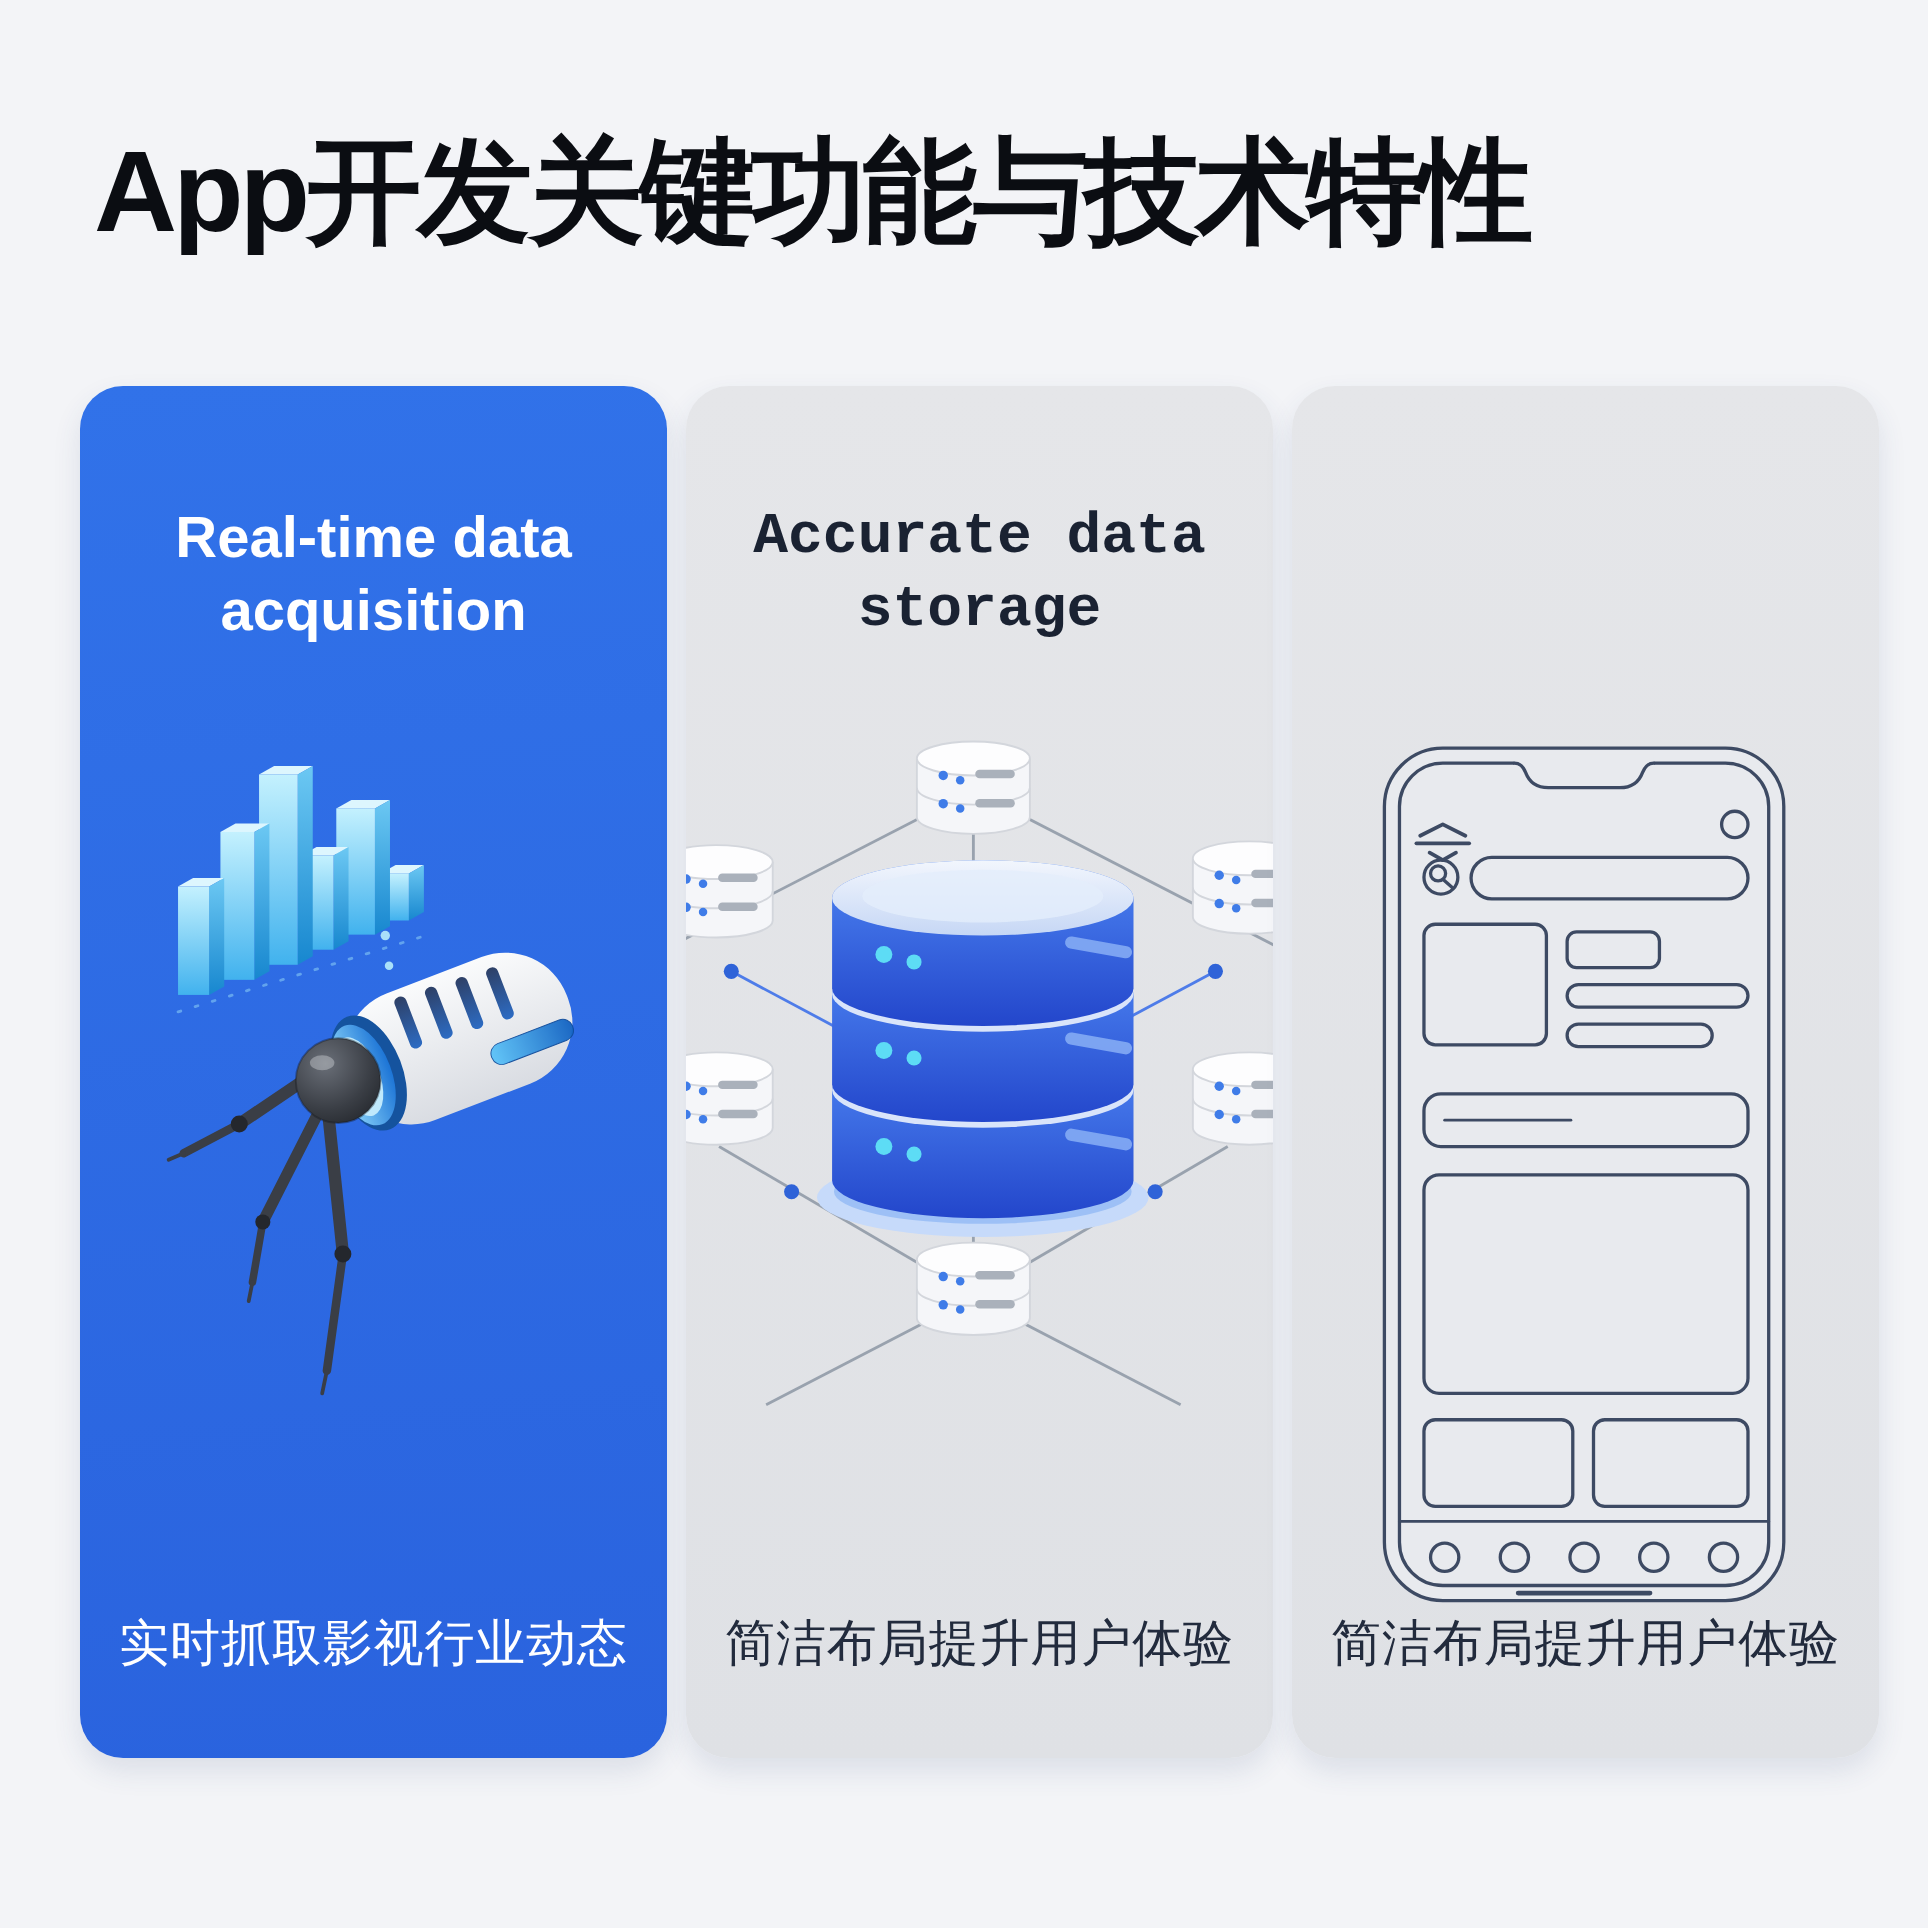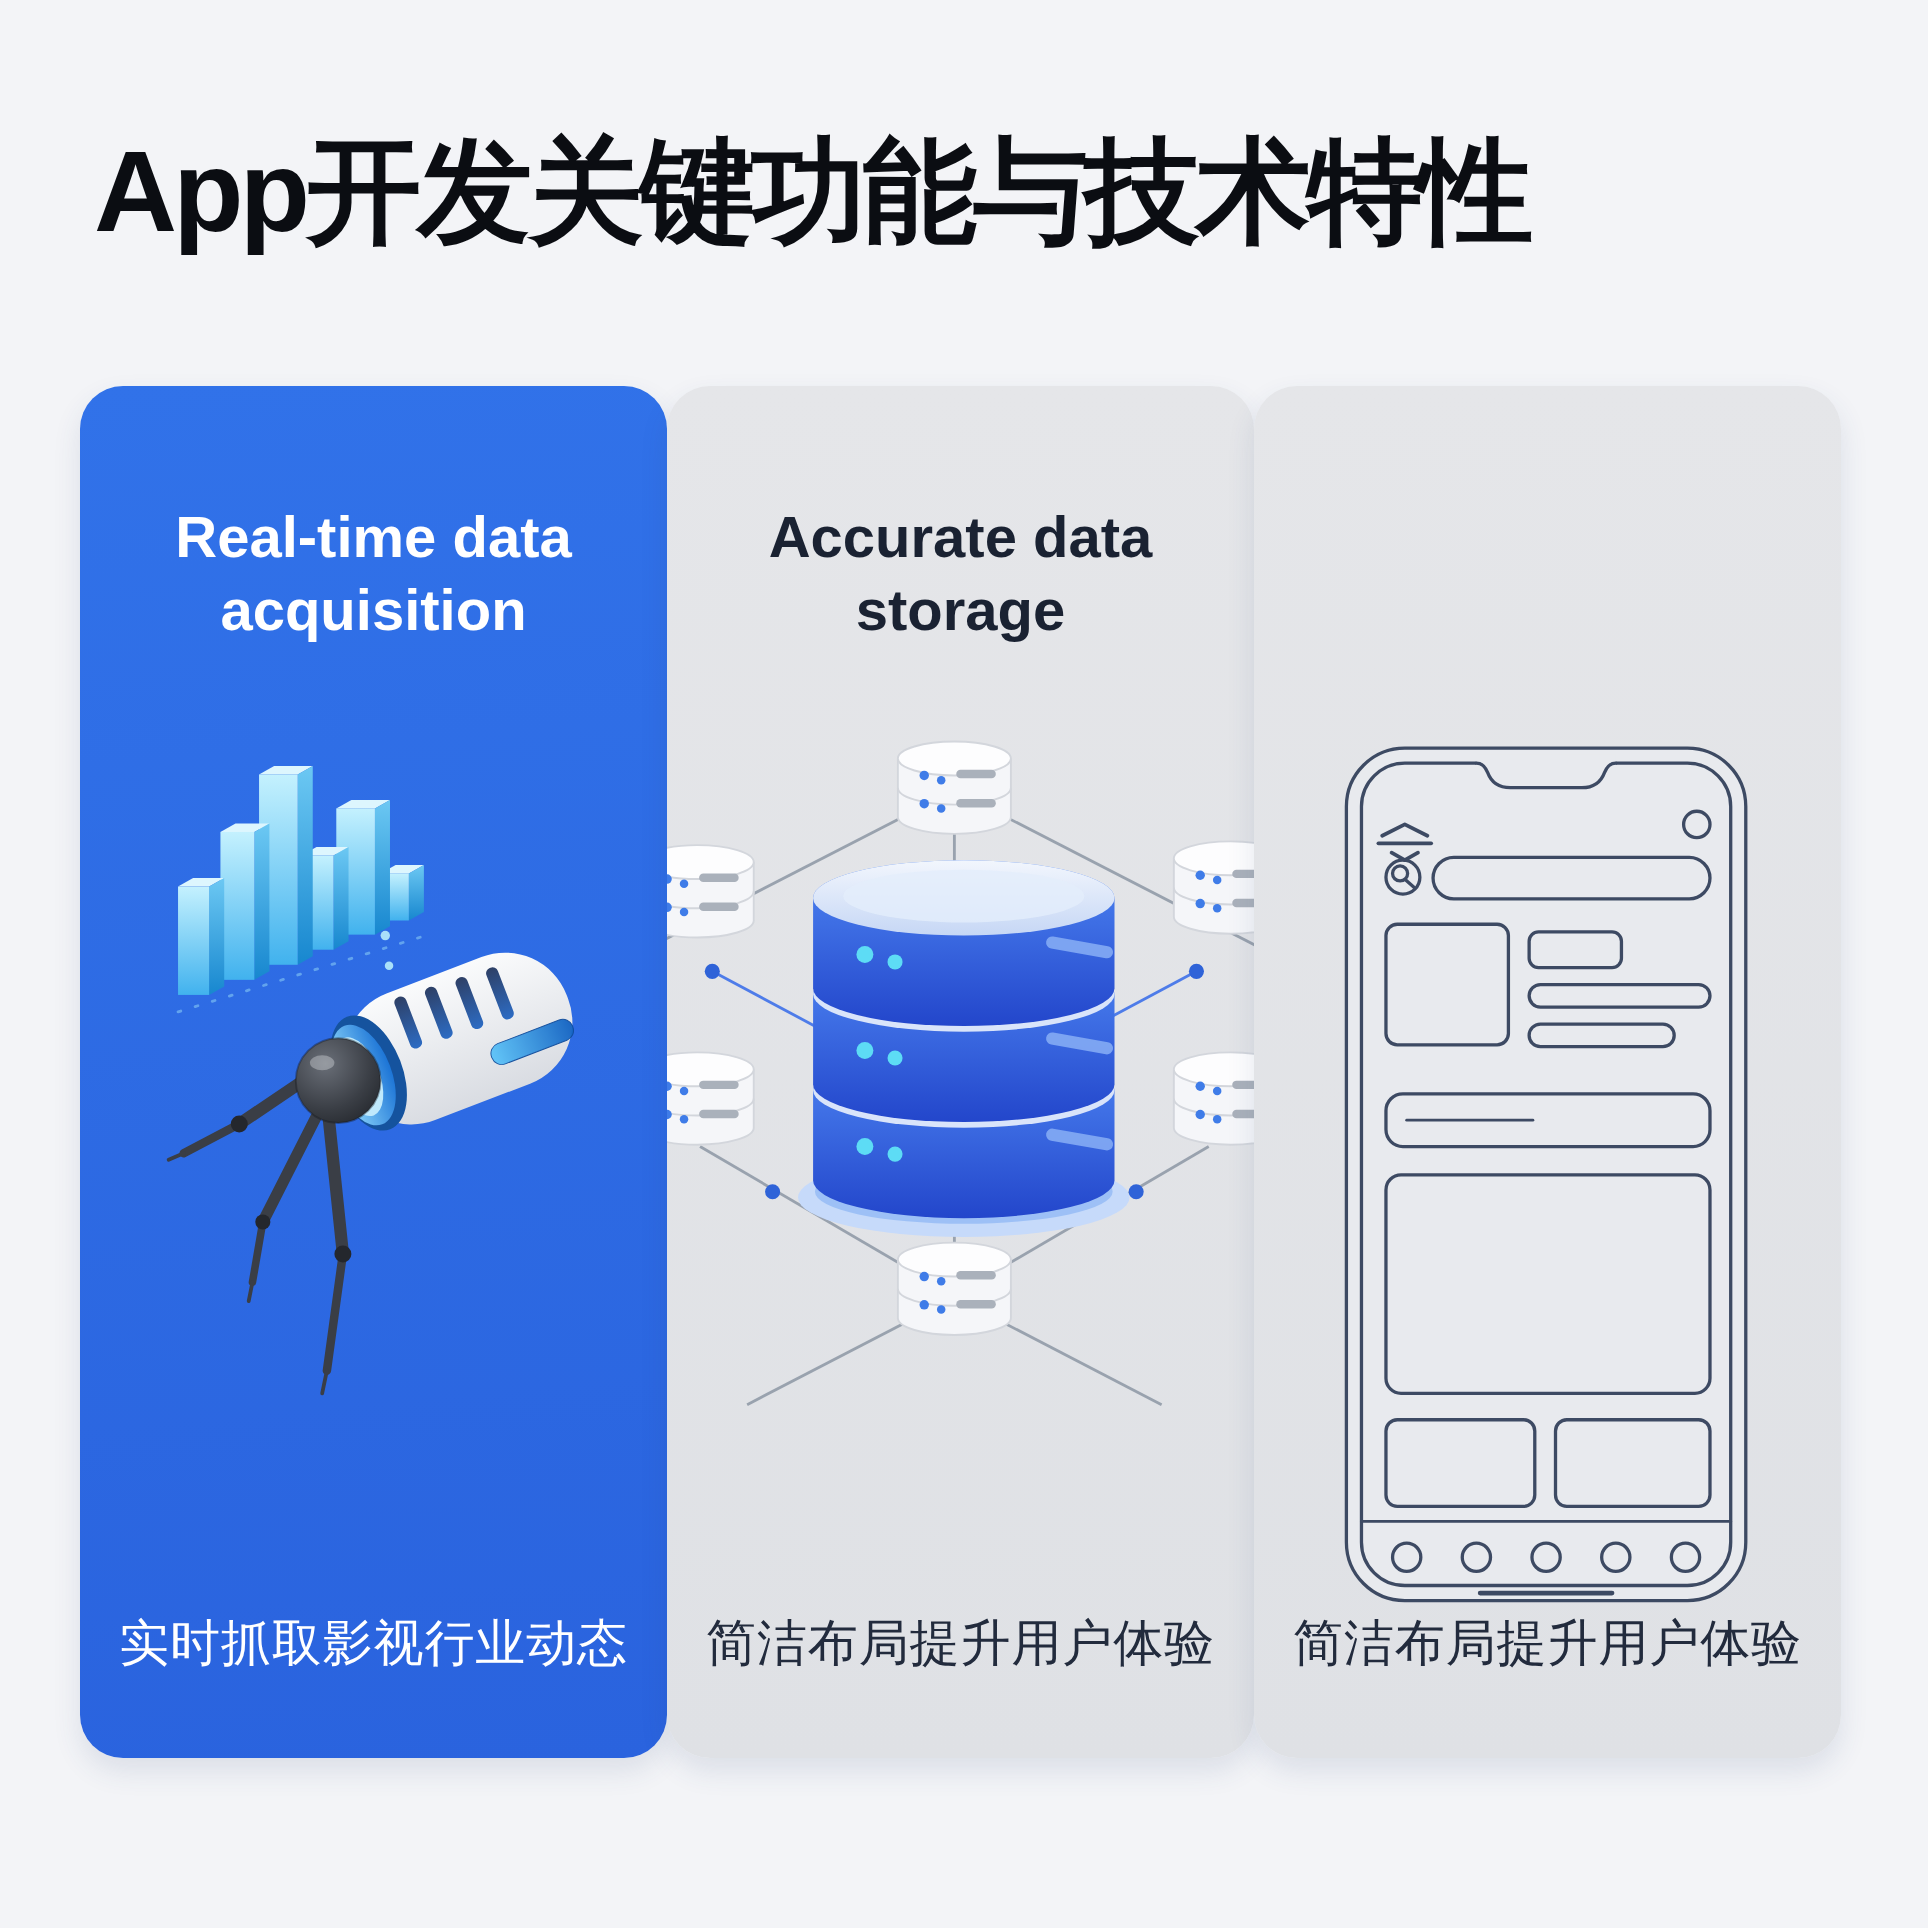--- a/index.html
+++ b/index.html
@@ -15,7 +15,7 @@
   }
   .cards-row{
     position:absolute;left:68px;top:386px;
-    display:flex;padding-left:12px;
+    display:flex;gap:19px;padding-left:12px;
   }
   .card{
     width:587px;height:1372px;border-radius:43px;position:relative;

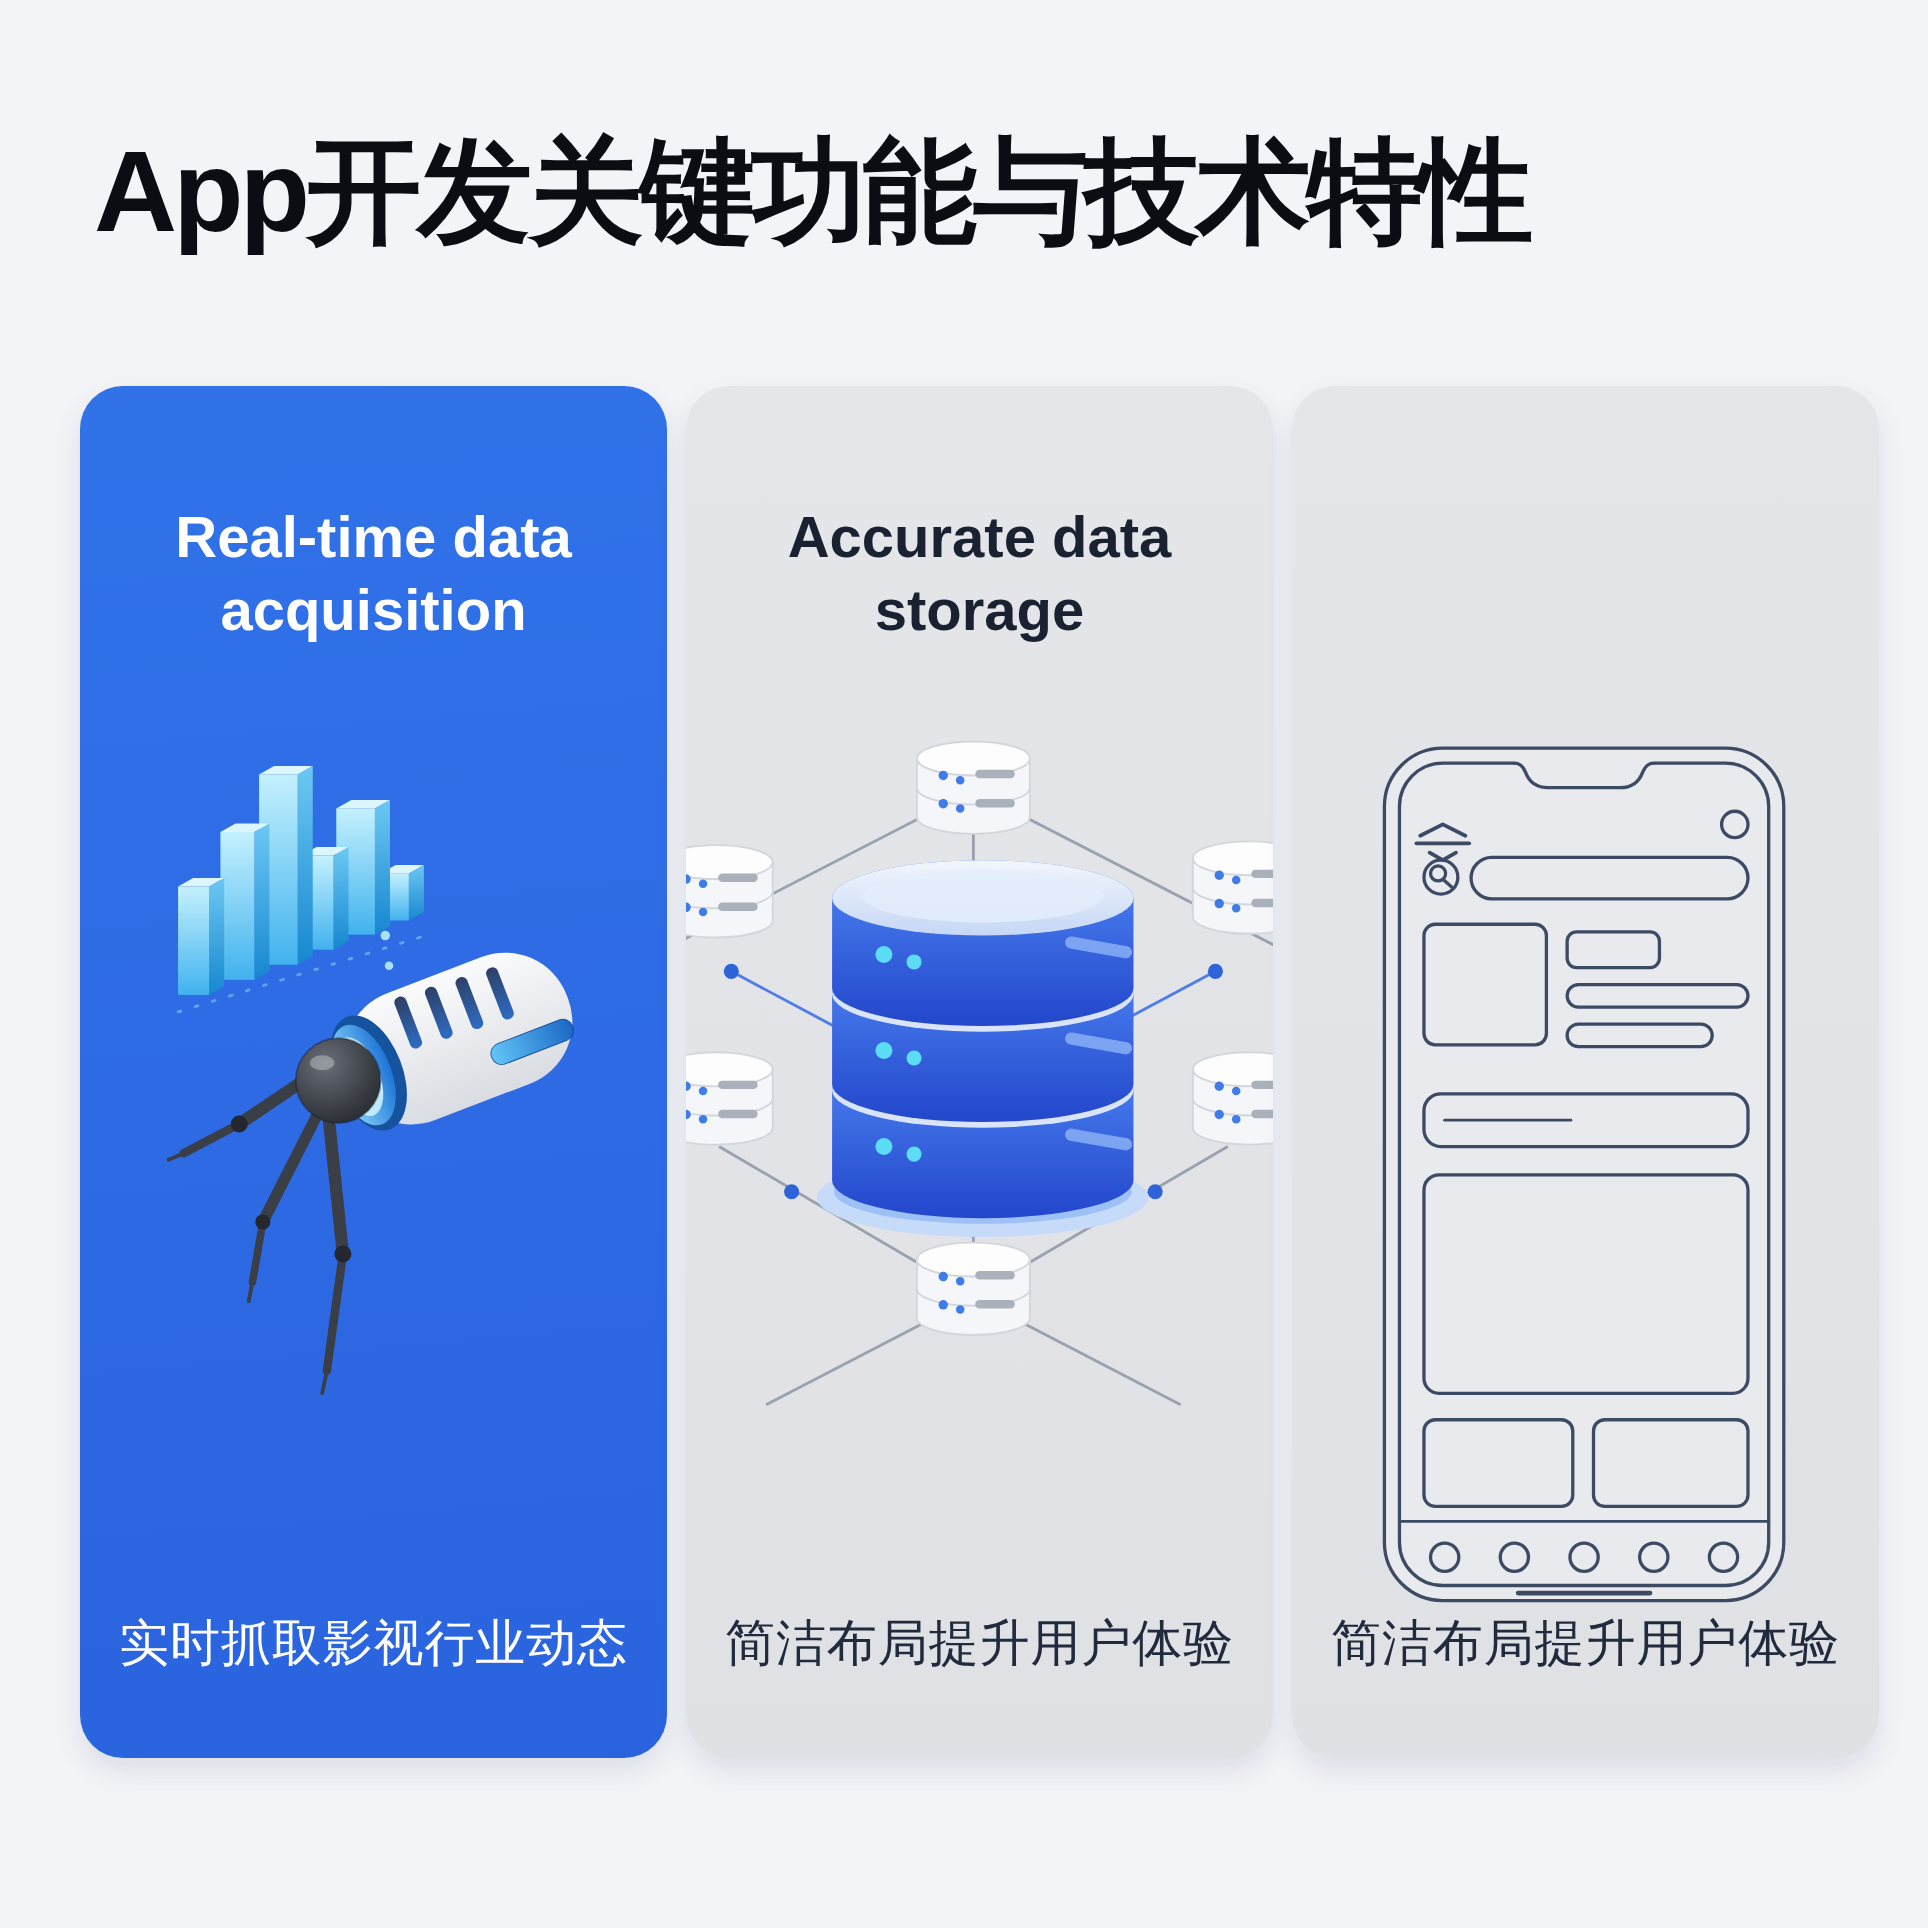--- a/index.html
+++ b/index.html
@@ -154,7 +154,7 @@
   </section>
 
   <section class="card light" style="background: linear-gradient(rgb(229, 230, 233) 0%, rgb(223, 225, 229) 100%);">
-    <h2 class="card-heading" style="color: rgb(26, 34, 50);">Accurate data storage</h2>
+    <h2 class="card-heading" style="color: rgb(26, 34, 50); font-family: Liberation Mono, monospace;">Accurate data storage</h2>
 
     <svg class="illu" viewBox="0 0 623 930" xmlns="http://www.w3.org/2000/svg">
       <defs>

